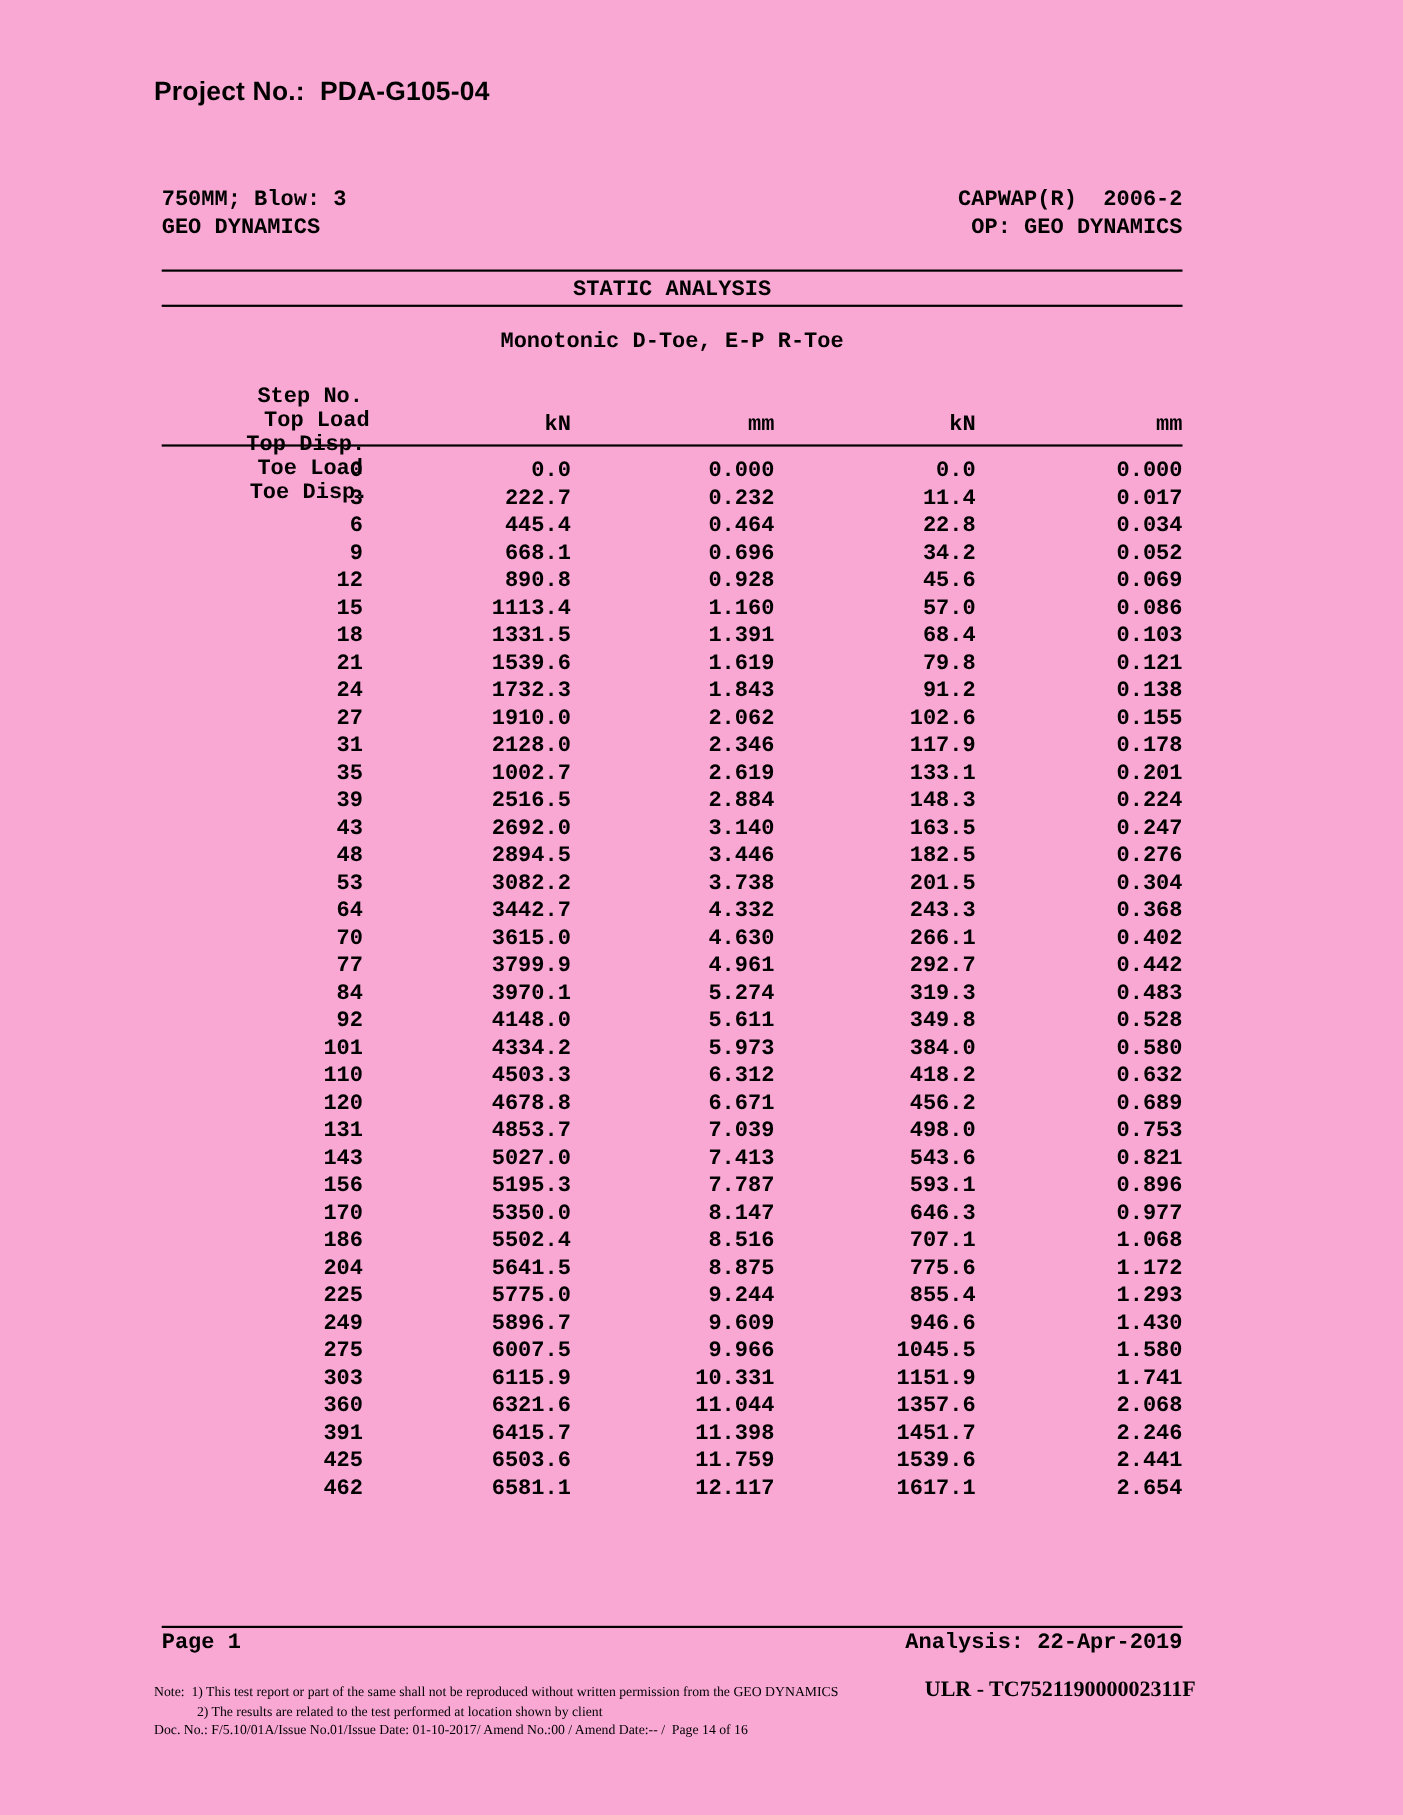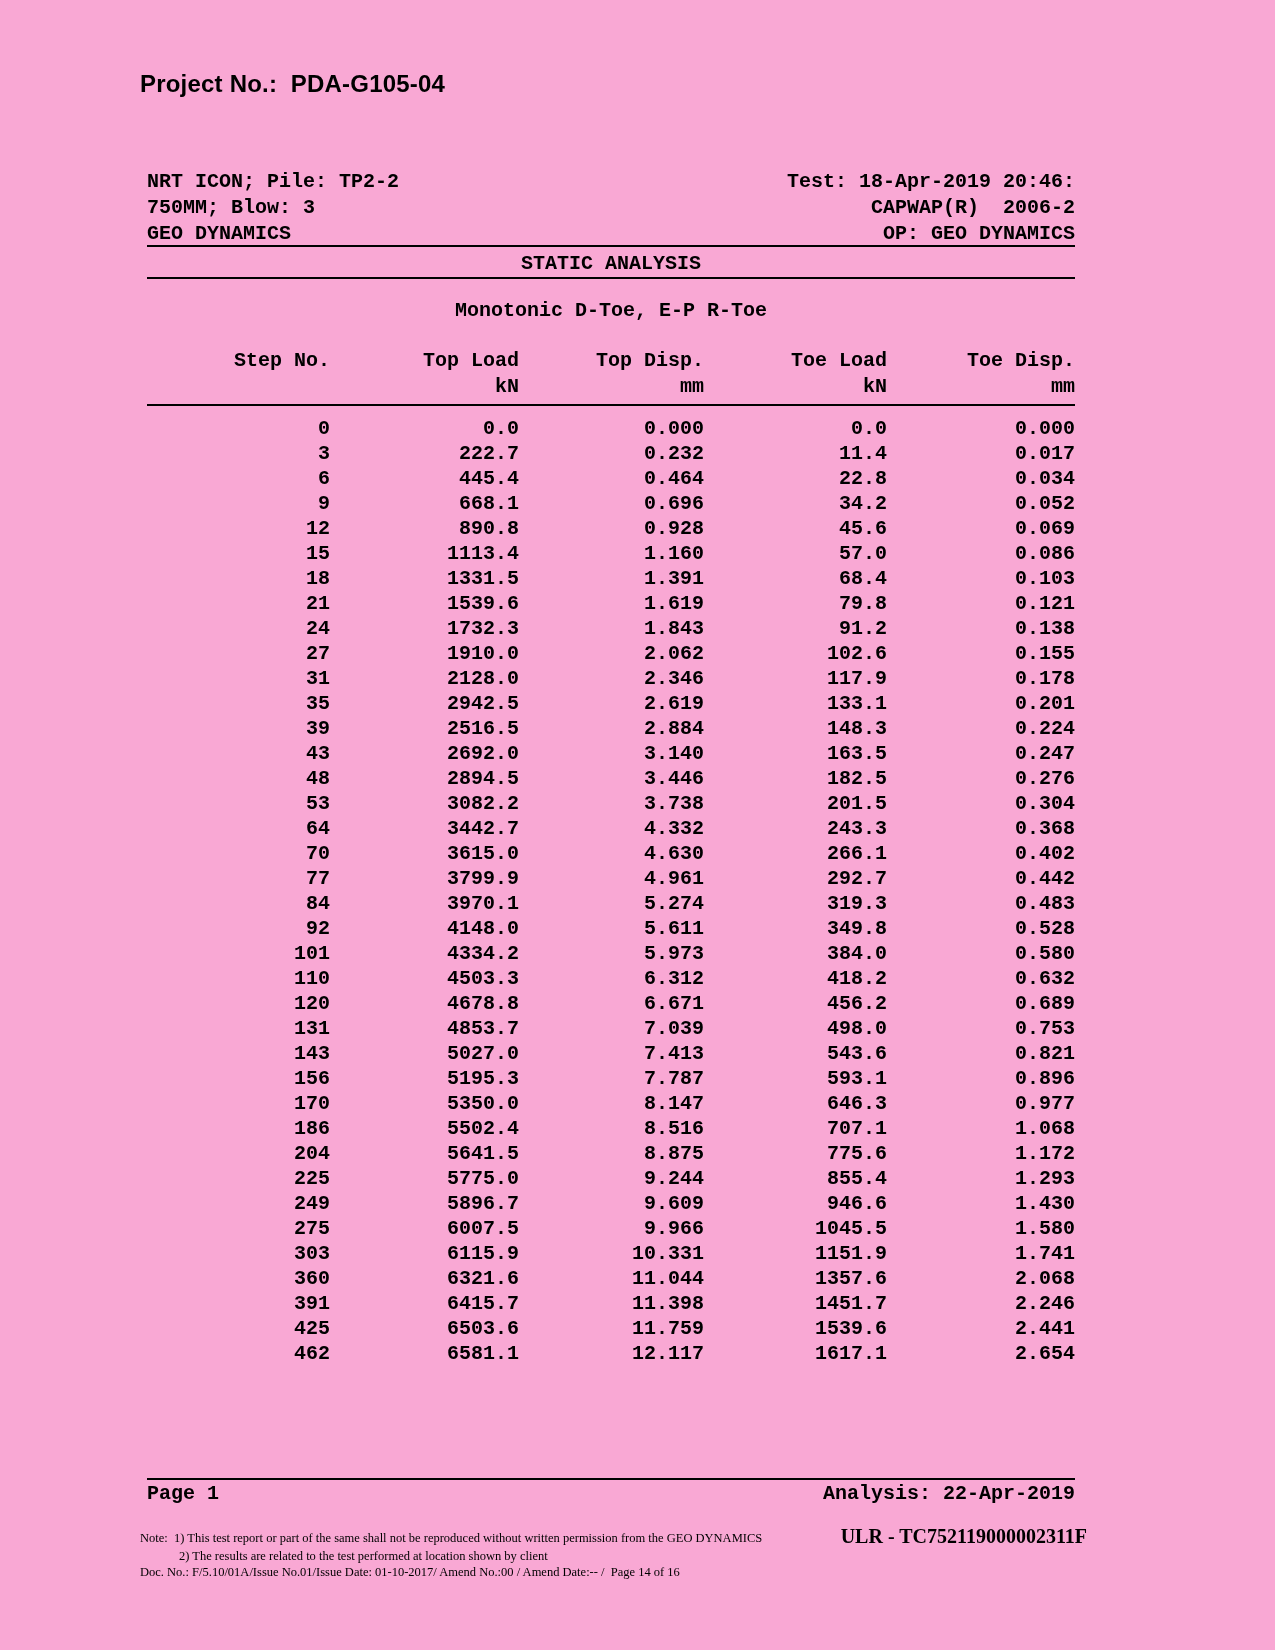--- a/index.html
+++ b/index.html
@@ -71,10 +71,6 @@
 
   <div class="hdr-block mono">
     <div class="hdr-line">
-      <span>NRT ICON; Pile: TP2-2</span>
-      <span>Test: 18-Apr-2019 20:46:</span>
-    </div>
-    <div class="hdr-line">
       <span>750MM; Blow: 3</span>
       <span>CAPWAP(R)  2006-2</span>
     </div>

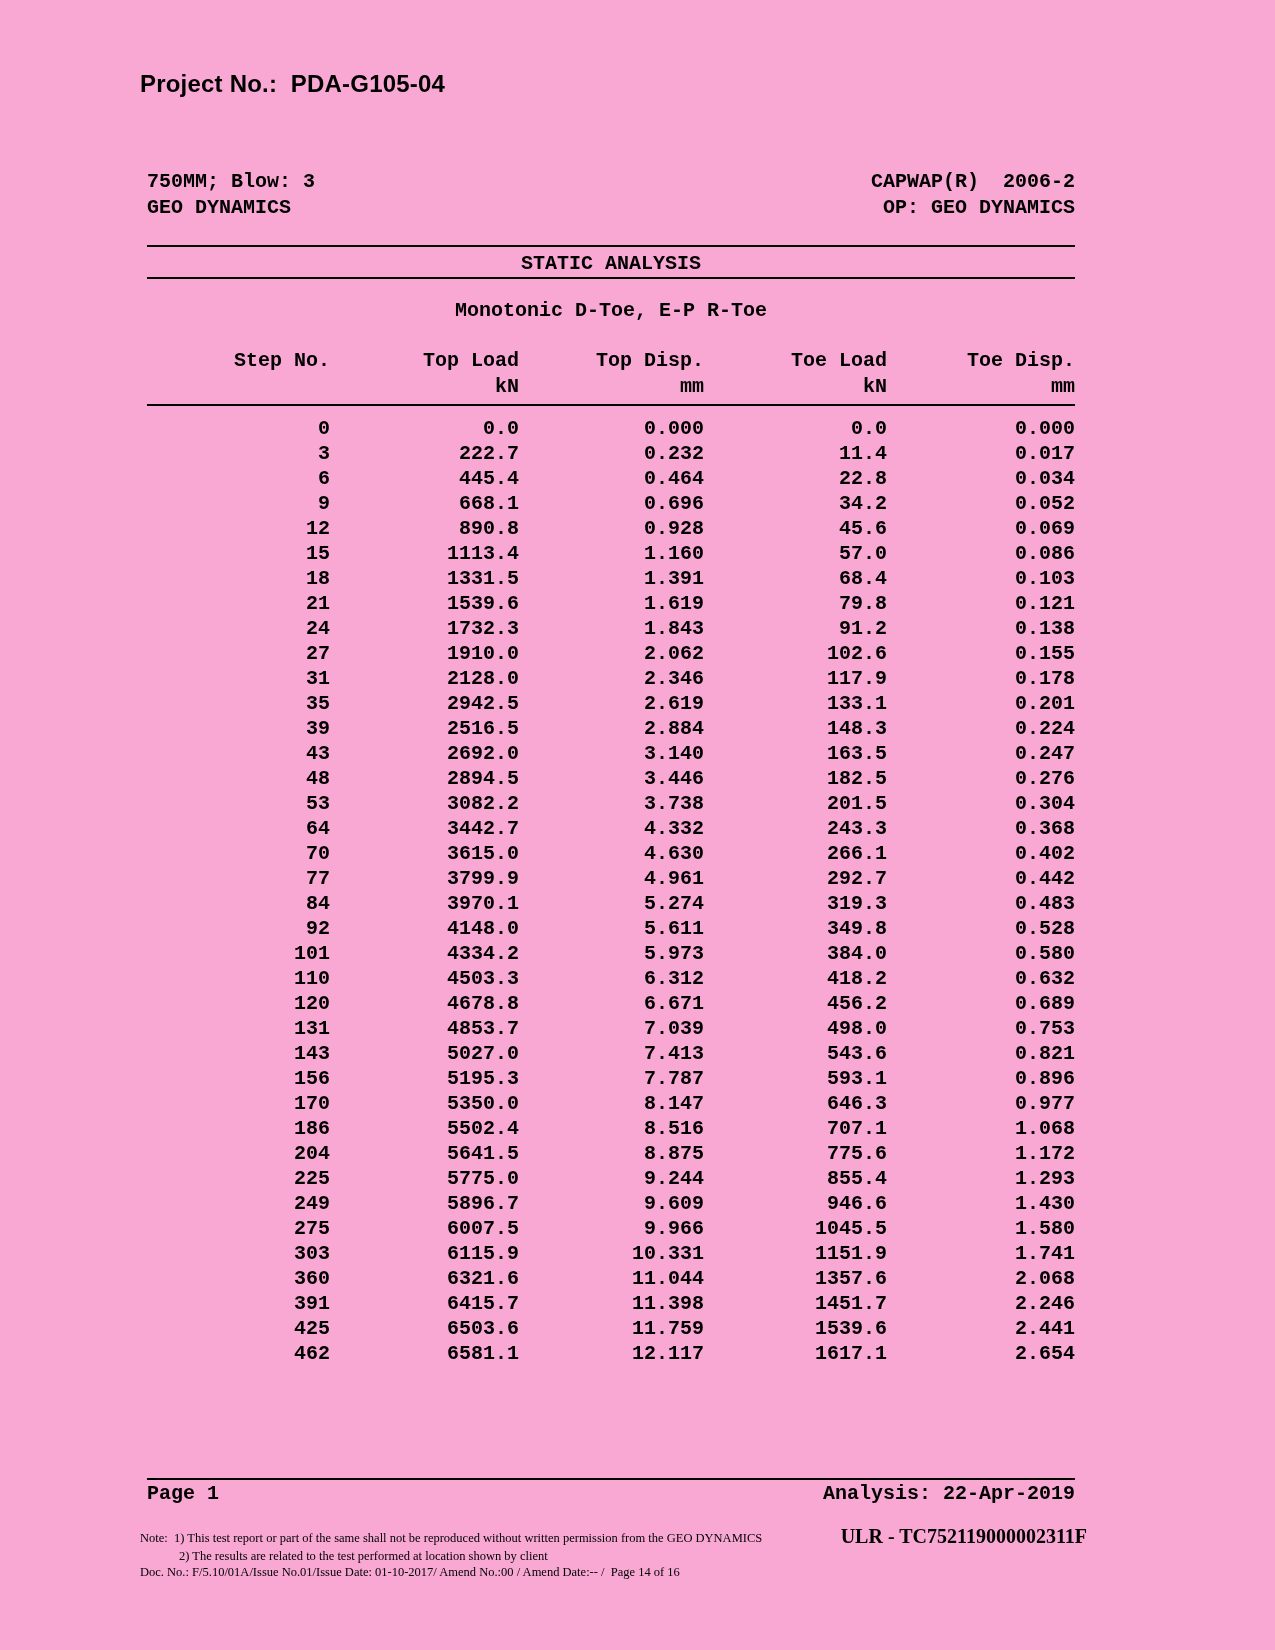--- a/index.html
+++ b/index.html
@@ -38,7 +38,7 @@
   .c3{width:183px;}
   .c4{width:188px;}
 
-  .col-headers{position:absolute;left:147px;top:350px;line-height:22px;}
+  .col-headers{position:absolute;left:147px;top:350px;line-height:22px;flex-direction:column;}
   .col-units{position:absolute;left:147px;top:376px;line-height:22px;align-items:flex-end;}
   .table-body{position:absolute;left:147px;top:416px;width:928px;}
   .table-body .t-row{line-height:25px;height:25px;}

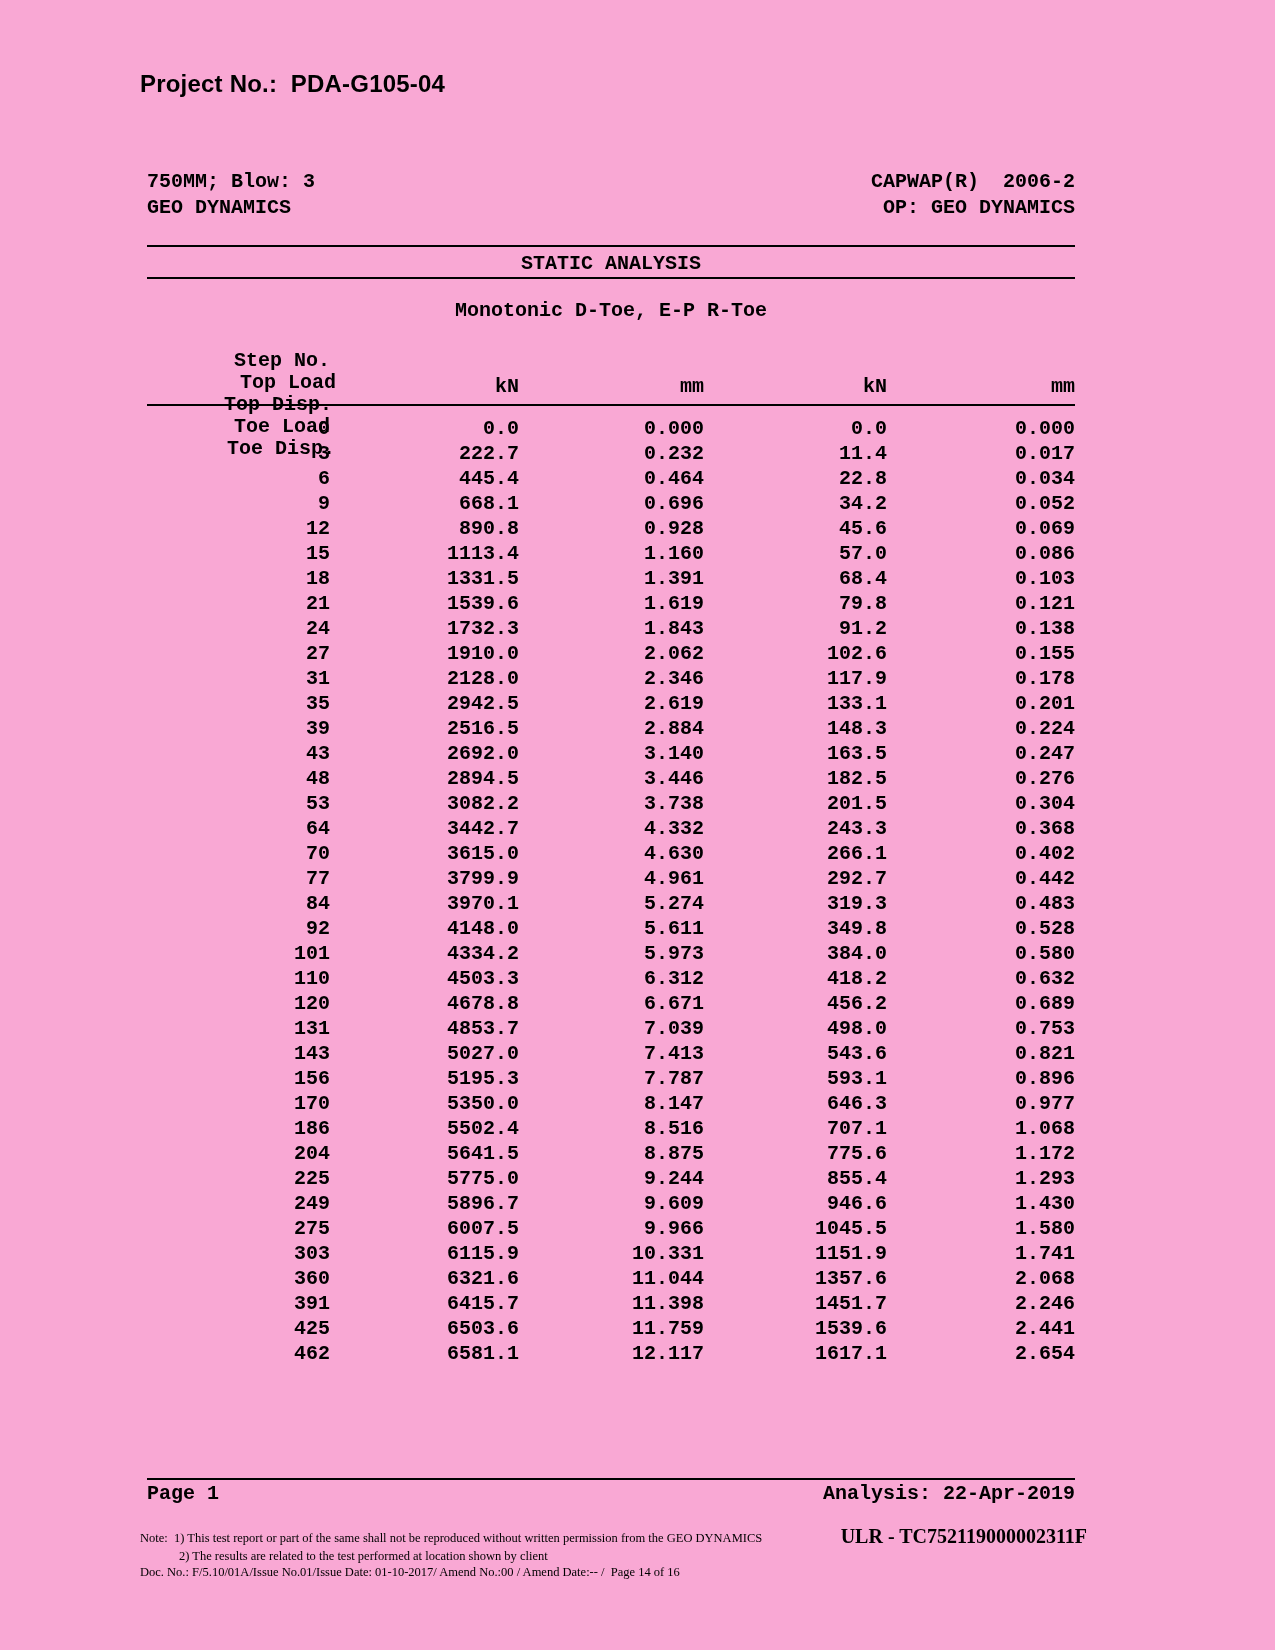--- a/index.html
+++ b/index.html
@@ -184,7 +184,7 @@
       </div>
       <div class="t-row">
         <span class="c c0">35</span>
-        <span class="c c1">2942.5</span>
+        <span class="c c1">1002.7</span>
         <span class="c c2">2.619</span>
         <span class="c c3">133.1</span>
         <span class="c c4">0.201</span>

